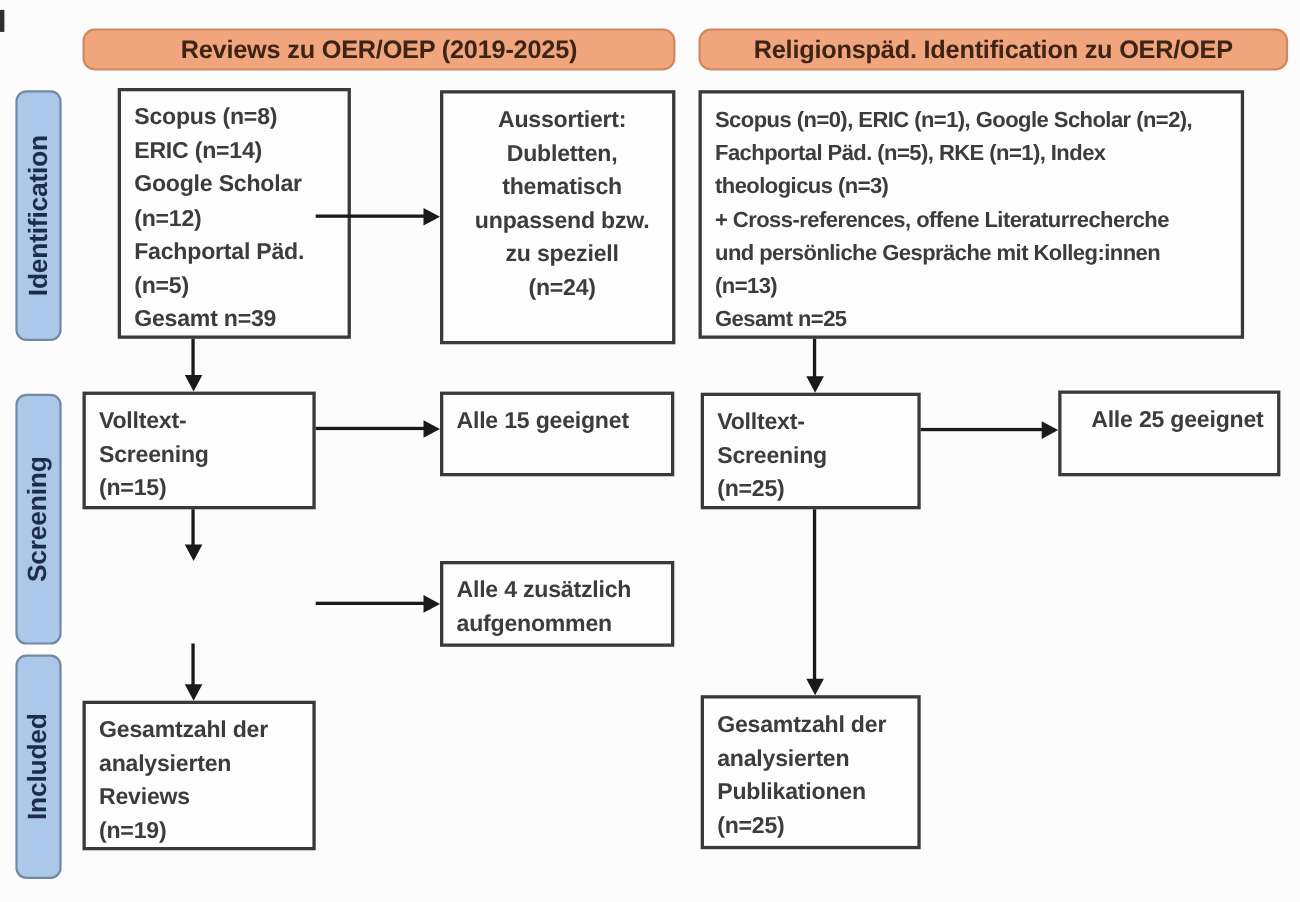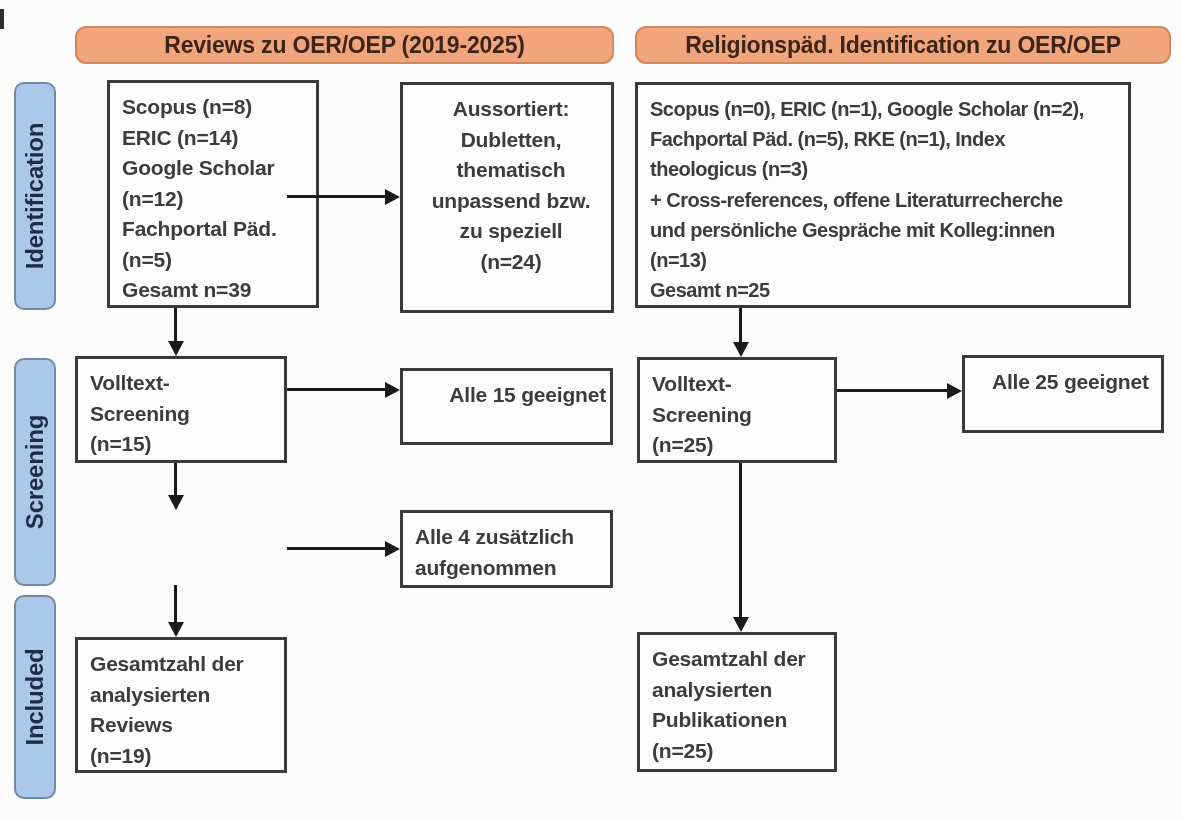--- a/index.html
+++ b/index.html
@@ -93,7 +93,7 @@
   <div class="flow-box" style="left:75px;top:356px;width:212px;height:107px;">Volltext-
 Screening
 (n=15)</div>
-  <div class="flow-box" style="left:400px;top:368px;width:213px;height:77px;text-align:right;">Alle 15 geeignet</div>
+  <div class="flow-box" style="left:400px;top:356px;width:213px;height:77px;">Alle 15 geeignet</div>
   <div class="flow-box" style="left:400px;top:510px;width:213px;height:78px;">Alle 4 zusätzlich
 aufgenommen</div>
   <div class="flow-box" style="left:75px;top:637px;width:212px;height:136px;">Gesamtzahl der

